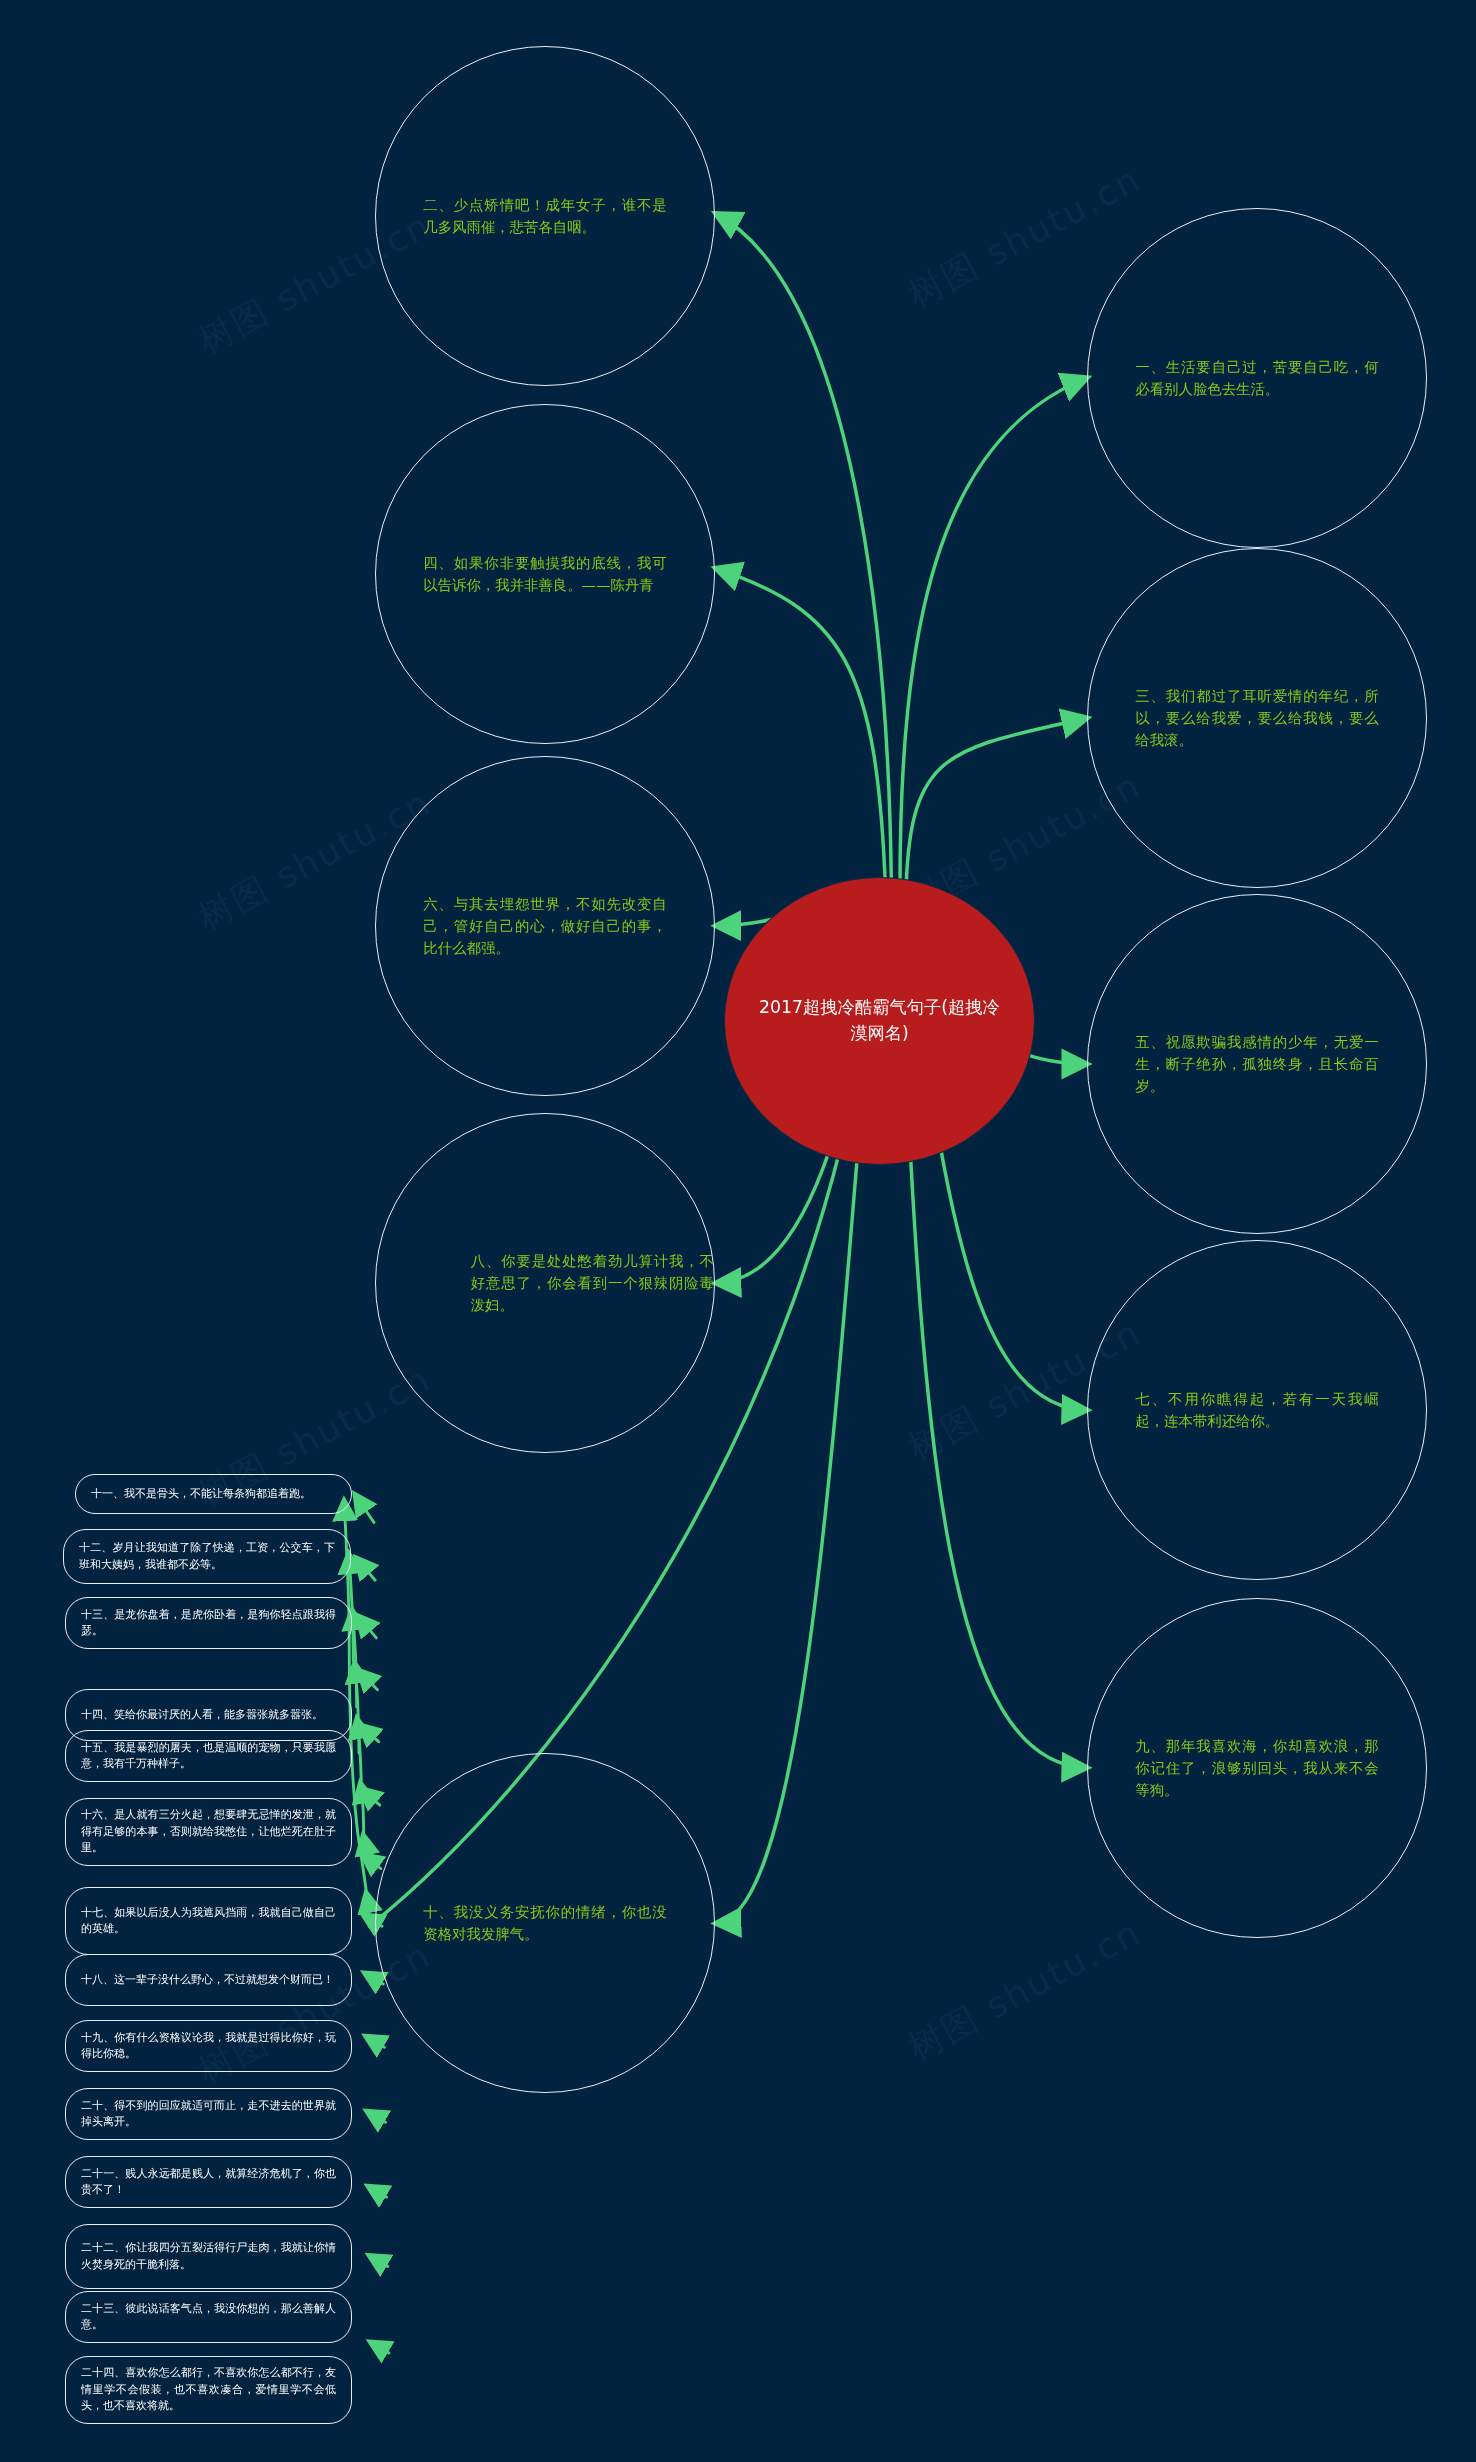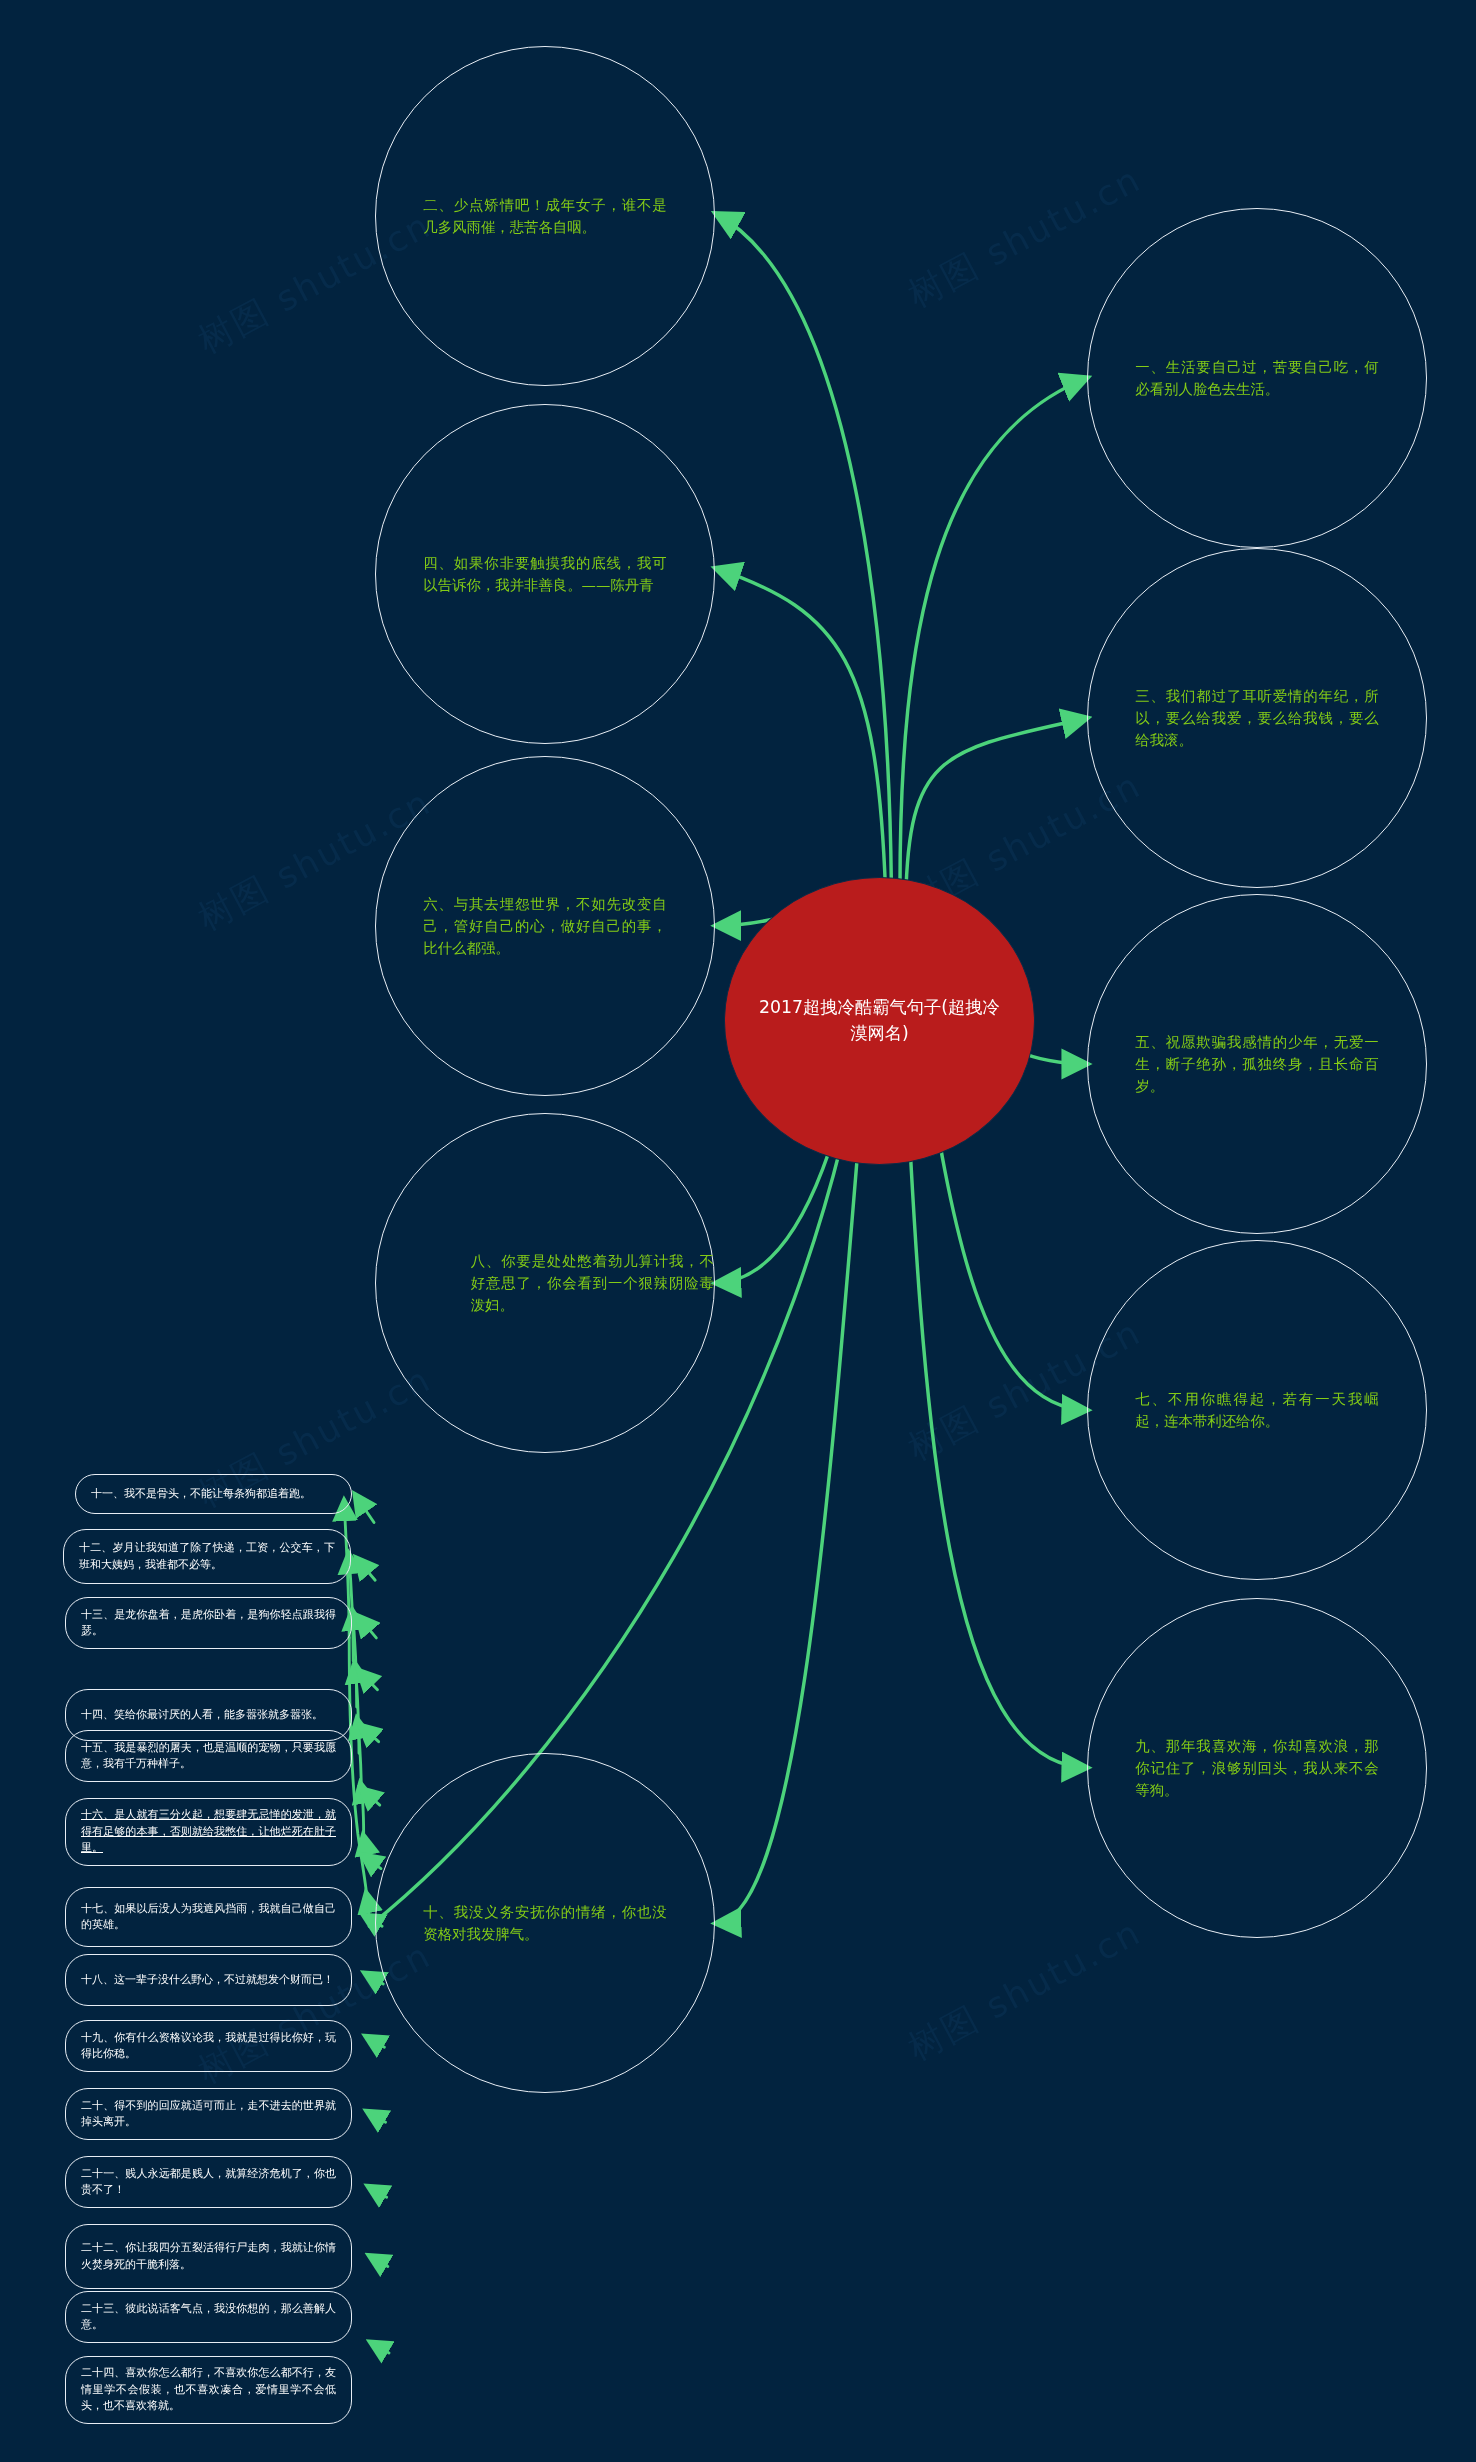--- a/index.html
+++ b/index.html
@@ -188,7 +188,7 @@
     <div class="txt">十五、我是暴烈的屠夫，也是温顺的宠物，只要我愿意，我有千万种样子。</div>
   </div>
 
-  <div class="pill-node" style="left:65px;top:1798px;width:287px;height:68px;text-decoration:underline;">
+  <div class="pill-node" style="left:65px;top:1798px;width:287px;height:68px;">
     <div class="txt">十六、是人就有三分火起，想要肆无忌惮的发泄，就得有足够的本事，否则就给我憋住，让他烂死在肚子里。</div>
   </div>
 

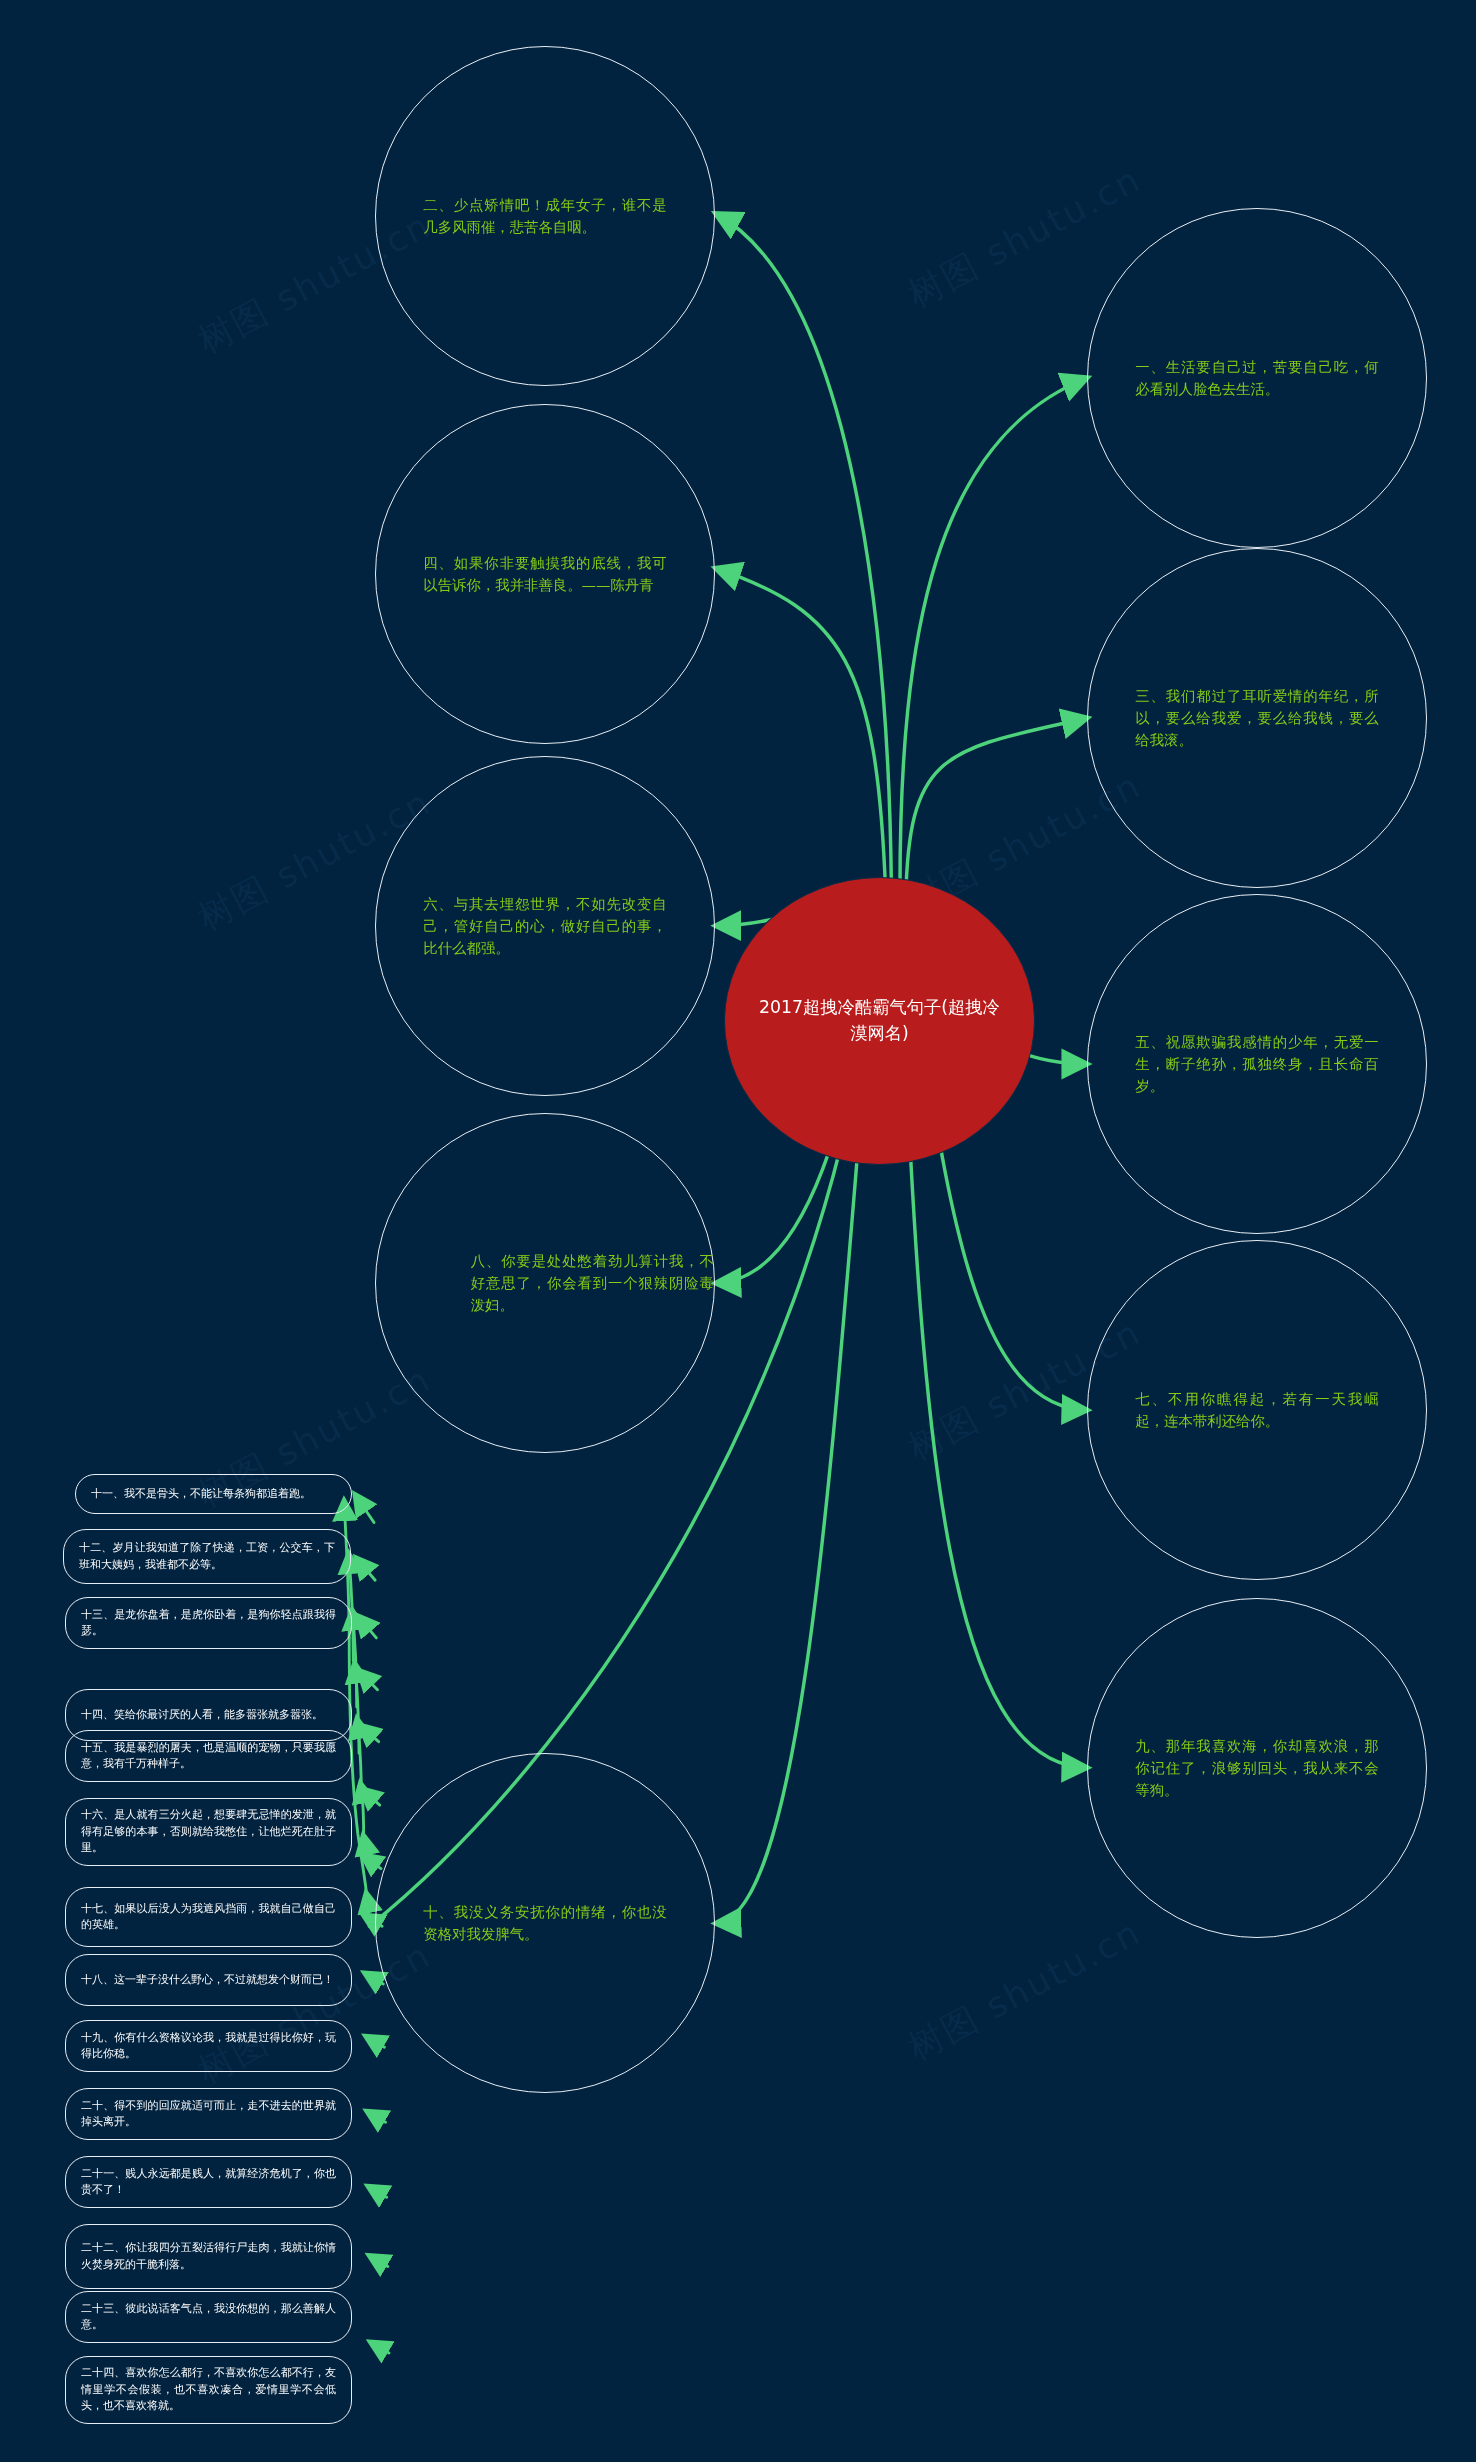--- a/index.html
+++ b/index.html
@@ -192,7 +192,7 @@
     <div class="txt">十六、是人就有三分火起，想要肆无忌惮的发泄，就得有足够的本事，否则就给我憋住，让他烂死在肚子里。</div>
   </div>
 
-  <div class="pill-node" style="left:65px;top:1887px;width:287px;height:60px;">
+  <div class="pill-node" style="left:65px;top:1887px;width:287px;height:68px;">
     <div class="txt">十七、如果以后没人为我遮风挡雨，我就自己做自己的英雄。</div>
   </div>
 

